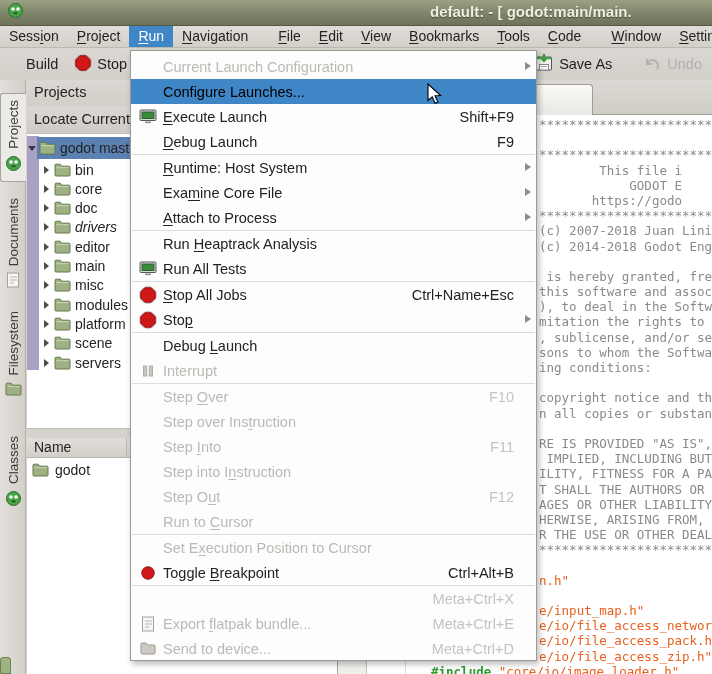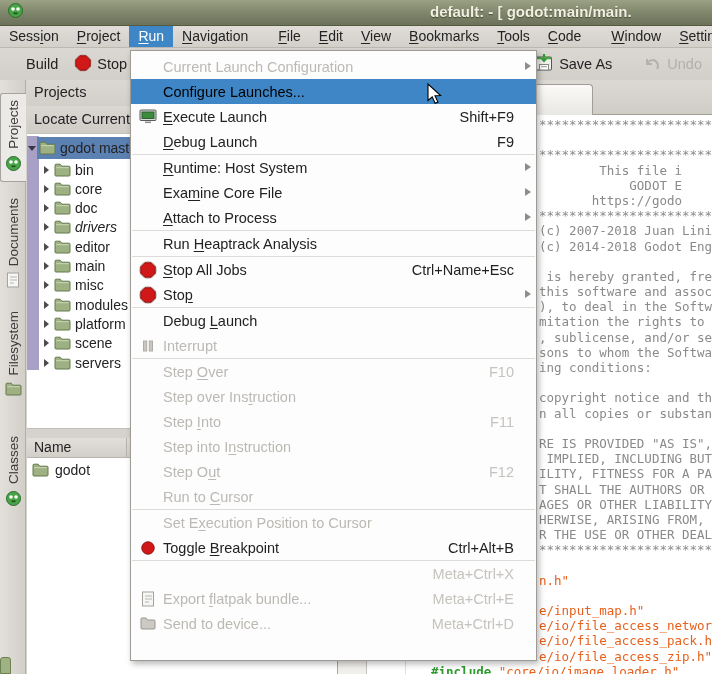--- a/index.html
+++ b/index.html
@@ -453,6 +453,18 @@
       <span class="ic"></span>
       <span class="lbl">Run <u>H</u>eaptrack Analysis</span>
     </div>
+    <div class="mi">
+      <span class="ic">
+        <span style="display: inline-flex;">
+          <svg width="18" height="15" viewBox="0 0 18 15">
+            <rect x="1" y="1" width="16" height="10.5" rx="1" fill="#d9dadc" stroke="#5a5a5a"></rect>
+            <rect x="3" y="3" width="12" height="6.5" fill="#3c8a3c" stroke="#2a632a"></rect>
+            <rect x="6" y="12.5" width="6" height="1.6" fill="#8f8f8f"></rect>
+          </svg>
+        </span>
+      </span>
+      <span class="lbl">Run All Tests</span>
+    </div>
     <div class="msep"></div>
     <div class="mi">
       <span class="ic">

